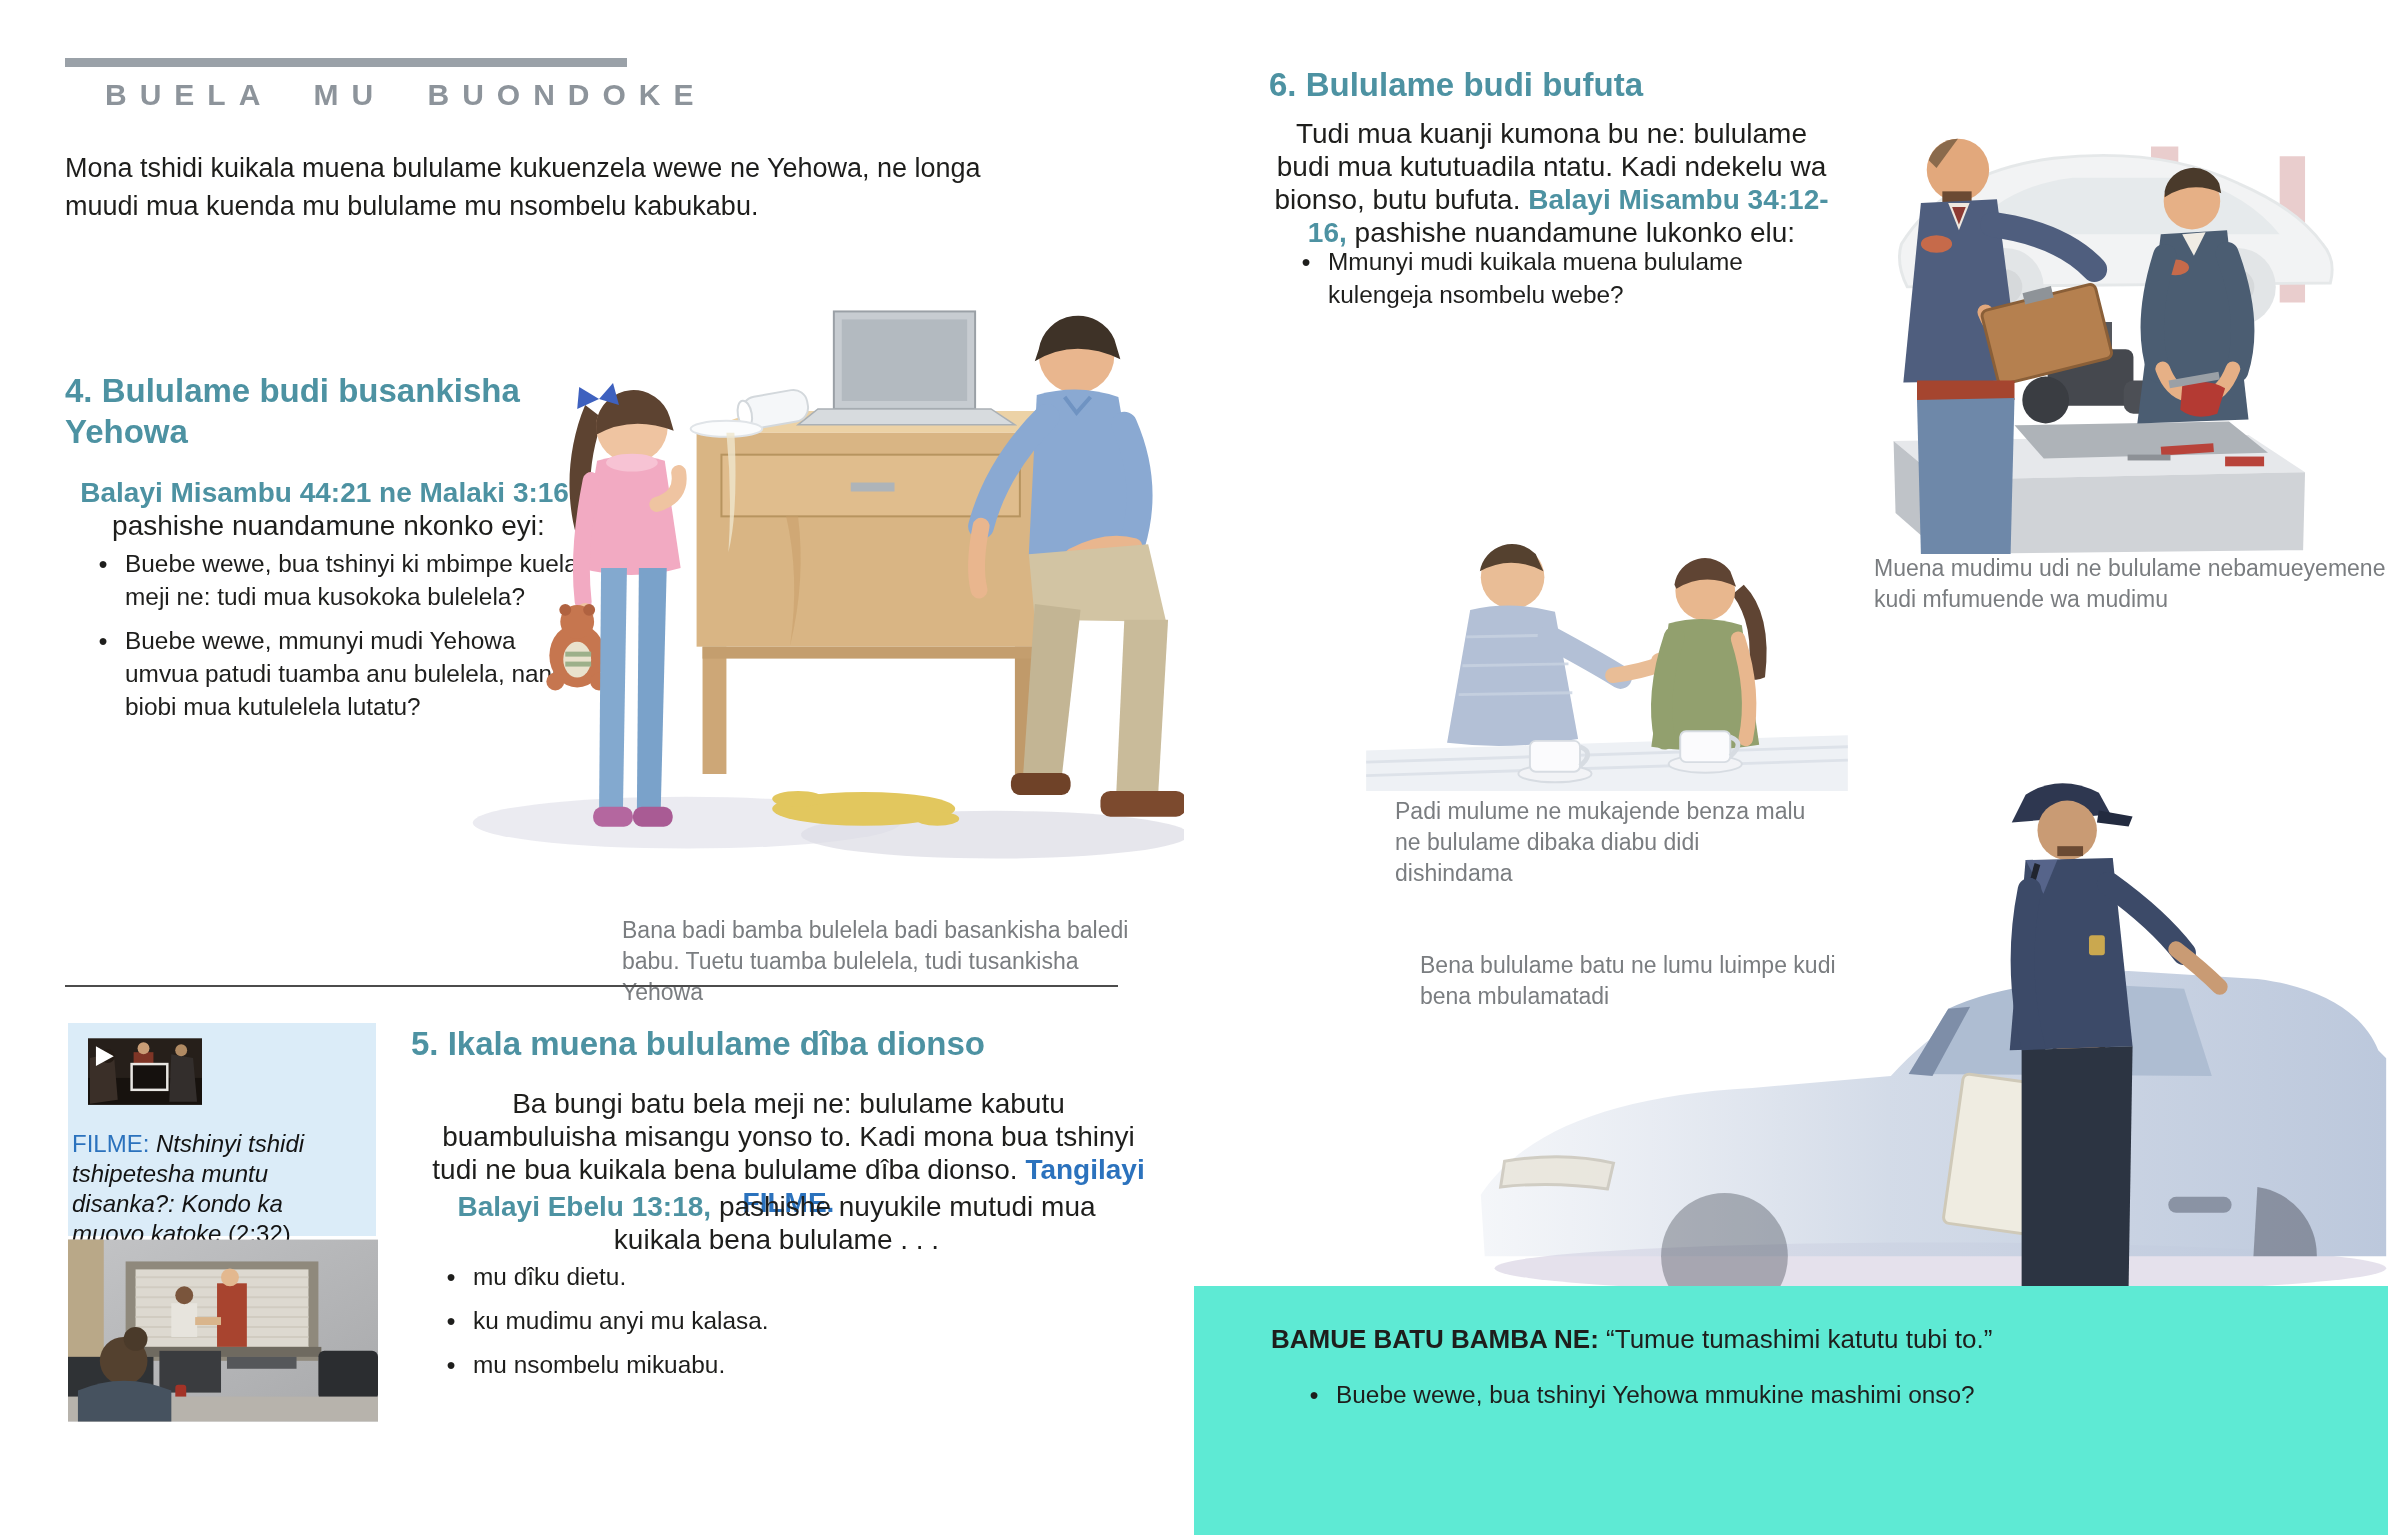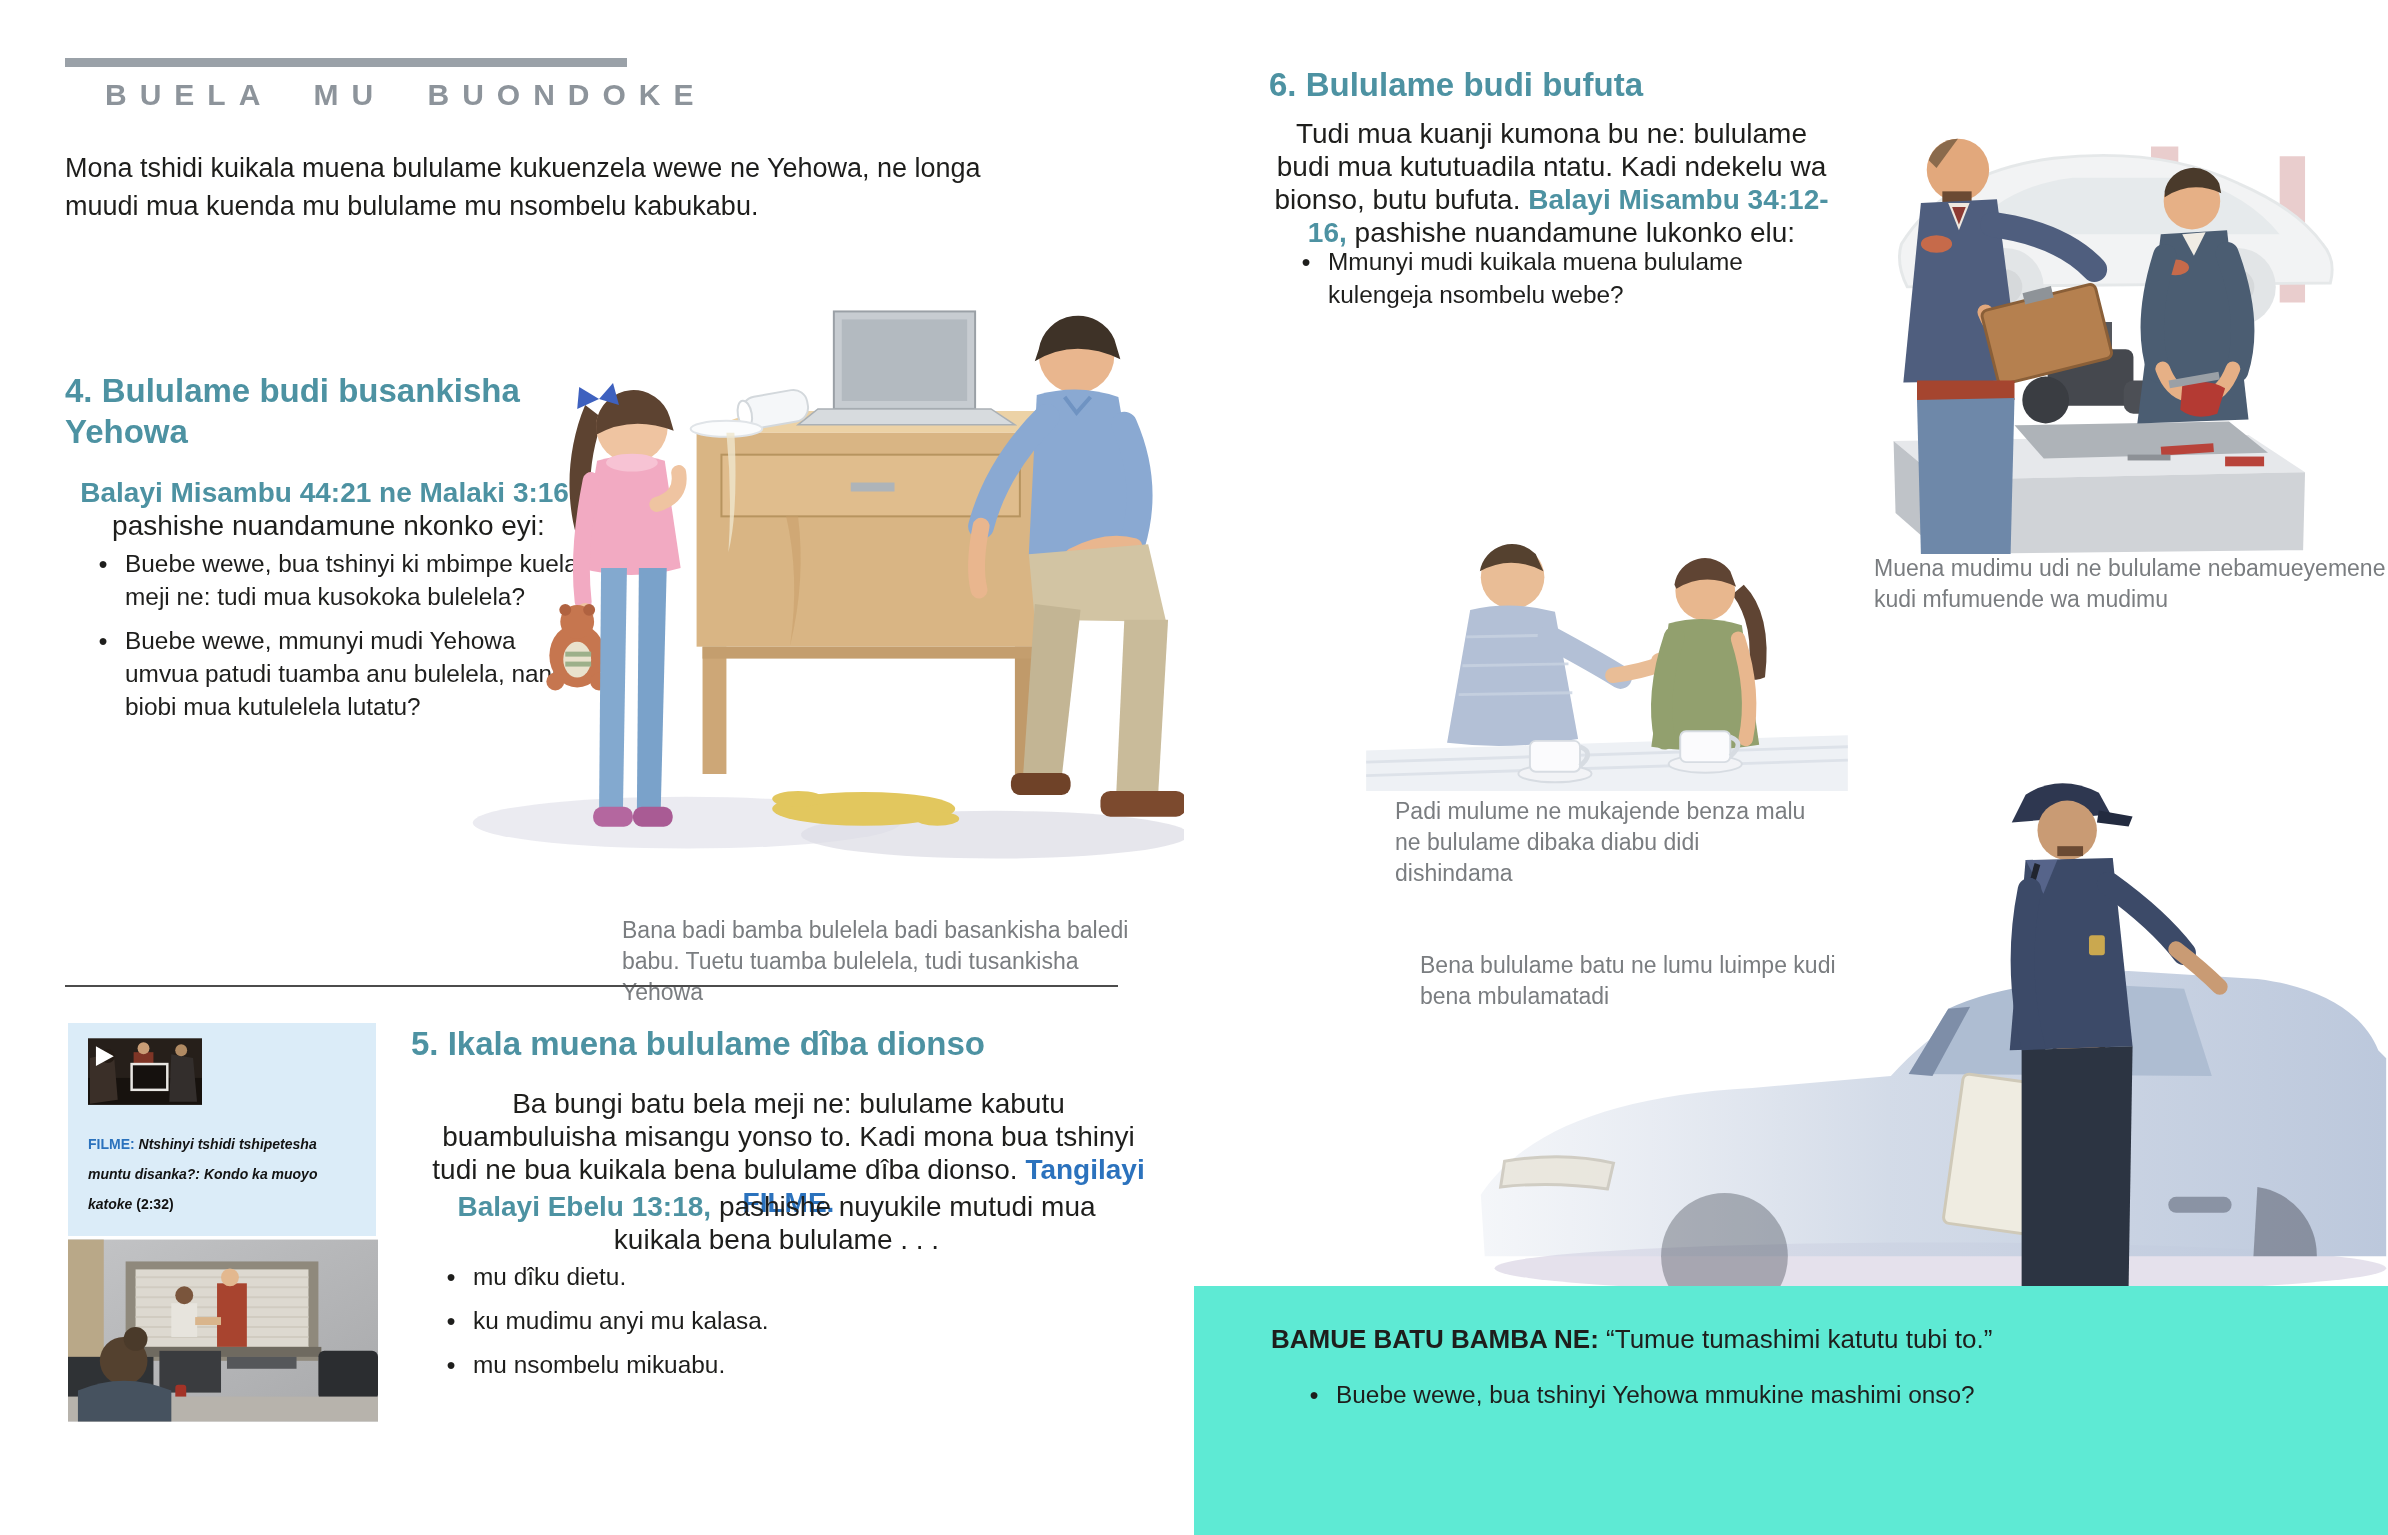--- a/index.html
+++ b/index.html
@@ -28,8 +28,8 @@
 
   .filme-box { background:#dbecf8; }
   .thumb { position:absolute; left:20px; top:15px; width:114px; height:67px; overflow:hidden; }
-  .filme-text { position:absolute; left:20px; top:106px; width:271px;
-                font-size:14px; line-height:30px; font-weight:bold; font-style:italic; color:#131313; }
+  .filme-text { position:absolute; left:4px; top:106px; width:271px;
+                font-size:24px; line-height:30px; font-weight:normal; font-style:italic; color:#131313; }
   .filme-label { color:#2b72bd; font-style:normal; }
   .filme-dur { font-style:normal; }
 

